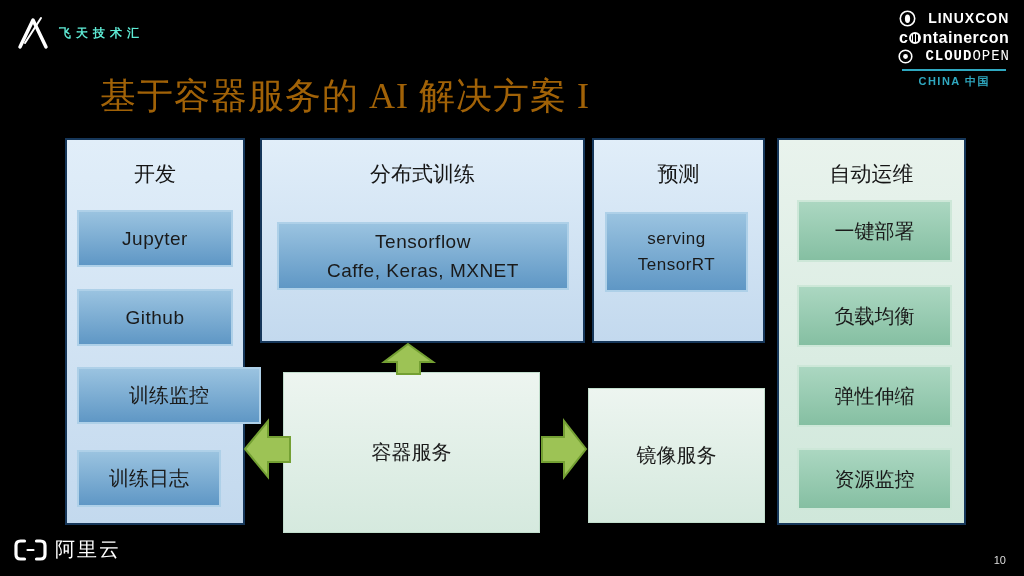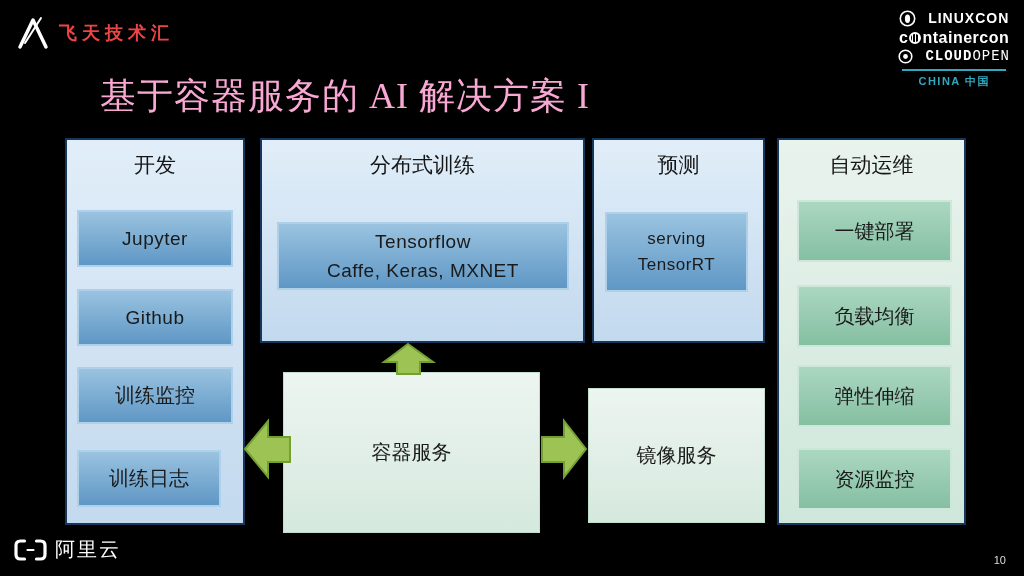--- a/index.html
+++ b/index.html
@@ -12,7 +12,7 @@
 
   
   .brand { position:absolute; left:16px; top:16px; display:flex; align-items:center; gap:9px; }
-  .brand-text { color:#ef4444; font-size:18px; font-weight:bold; letter-spacing:5px; }
+  .brand-text { color:#5eead4; font-size:12px; font-weight:bold; letter-spacing:5px; }
   .event { position:absolute; right:14px; top:10px; display:flex; flex-direction:column; align-items:center; }
   .ev-line { display:flex; align-items:center; gap:12px; color:#fff; line-height:1.25; }
   .ev-linuxcon { font-size:14px; font-weight:bold; letter-spacing:1px; }

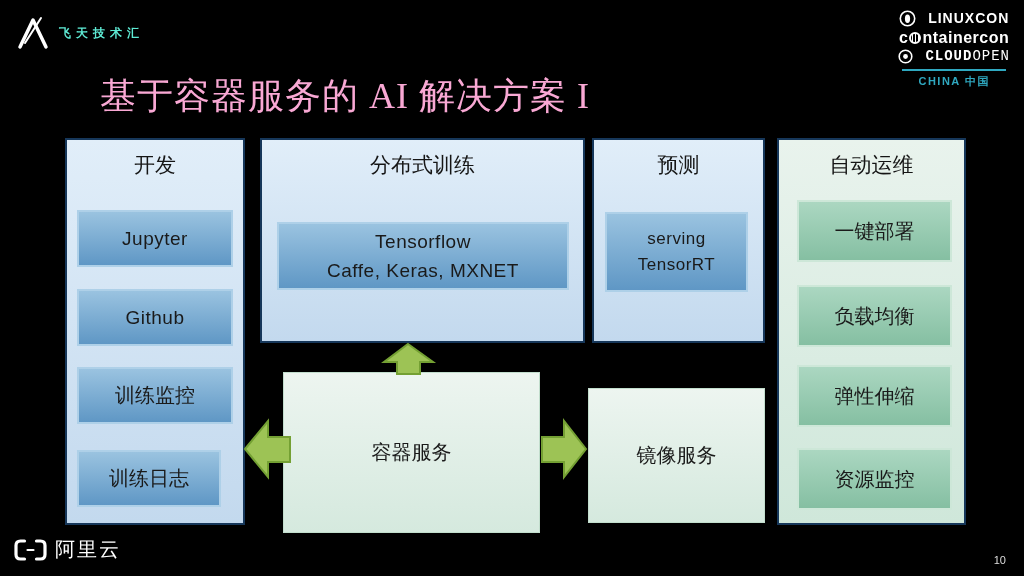--- a/index.html
+++ b/index.html
@@ -29,7 +29,7 @@
 
   
   .title {
-    position:absolute; left:100px; top:72px; color:#f9a8d4; font-size:36px;
+    position:absolute; left:100px; top:72px; color:#a16207; font-size:36px;
     letter-spacing:1px; line-height:48px; white-space:nowrap;
   }
 

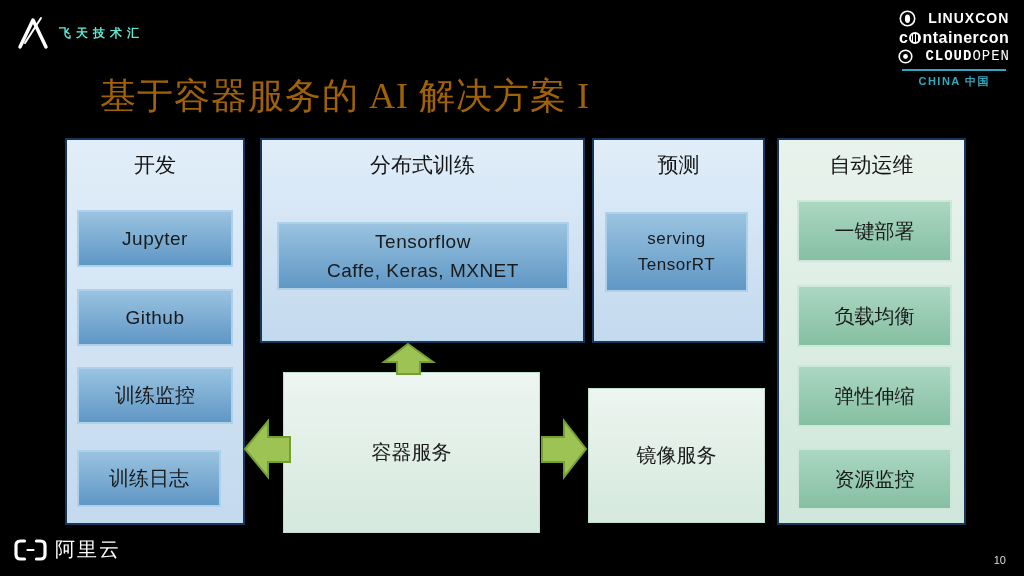--- a/index.html
+++ b/index.html
@@ -37,7 +37,7 @@
   .panel { position:absolute; border:2px solid #16375a; }
   .panel-blue { background:linear-gradient(180deg,#e1eef9 0%,#c3d9ee 100%); }
   .panel-green { background:linear-gradient(180deg,#e9f3ed 0%,#cfe7da 100%); }
-  .panel-header { text-align:center; font-size:21px; color:#151515; padding-top:11px; }
+  .panel-header { text-align:center; font-size:21px; color:#151515; padding-top:20px; }
 
   .box {
     position:absolute; display:flex; flex-direction:column; align-items:center;

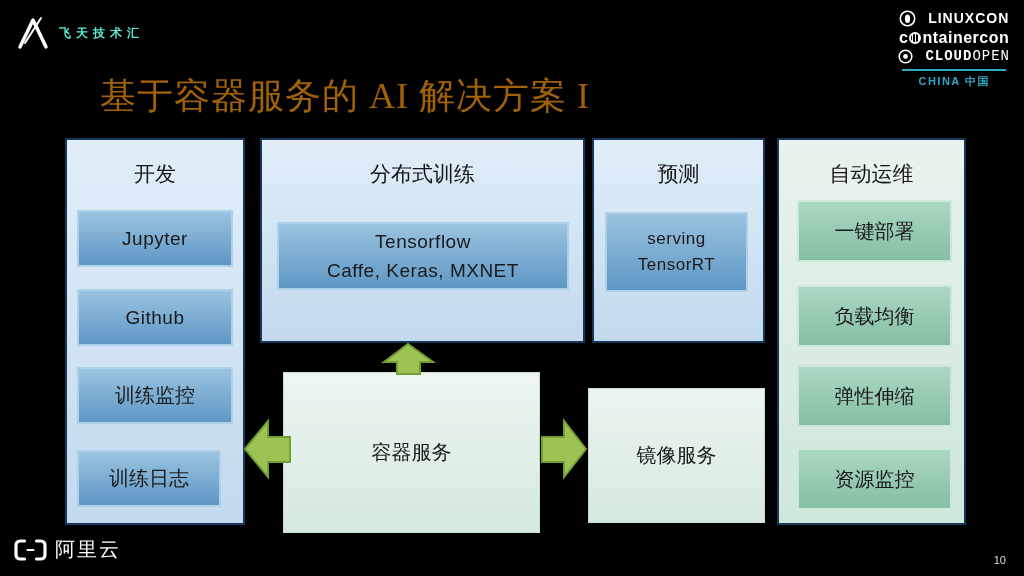--- a/index.html
+++ b/index.html
@@ -103,7 +103,7 @@
   </div>
   <div class="box box-blue t-en" style="left:77px; top:210px; width:156px; height:57px;">Jupyter</div>
   <div class="box box-blue t-en" style="left:77px; top:289px; width:156px; height:57px;">Github</div>
-  <div class="box box-blue t-cn cn" style="left:77px; top:367px; width:156px; height:57px;font-family:Liberation Mono, monospace;">训练监控</div>
+  <div class="box box-blue t-cn cn" style="left:77px; top:367px; width:184px; height:57px;font-family:Liberation Mono, monospace;">训练监控</div>
   <div class="box box-blue t-cn cn" style="left:77px; top:450px; width:144px; height:57px;">训练日志</div>
 
   <div class="panel panel-blue" style="left:260px; top:138px; width:325px; height:205px;">

